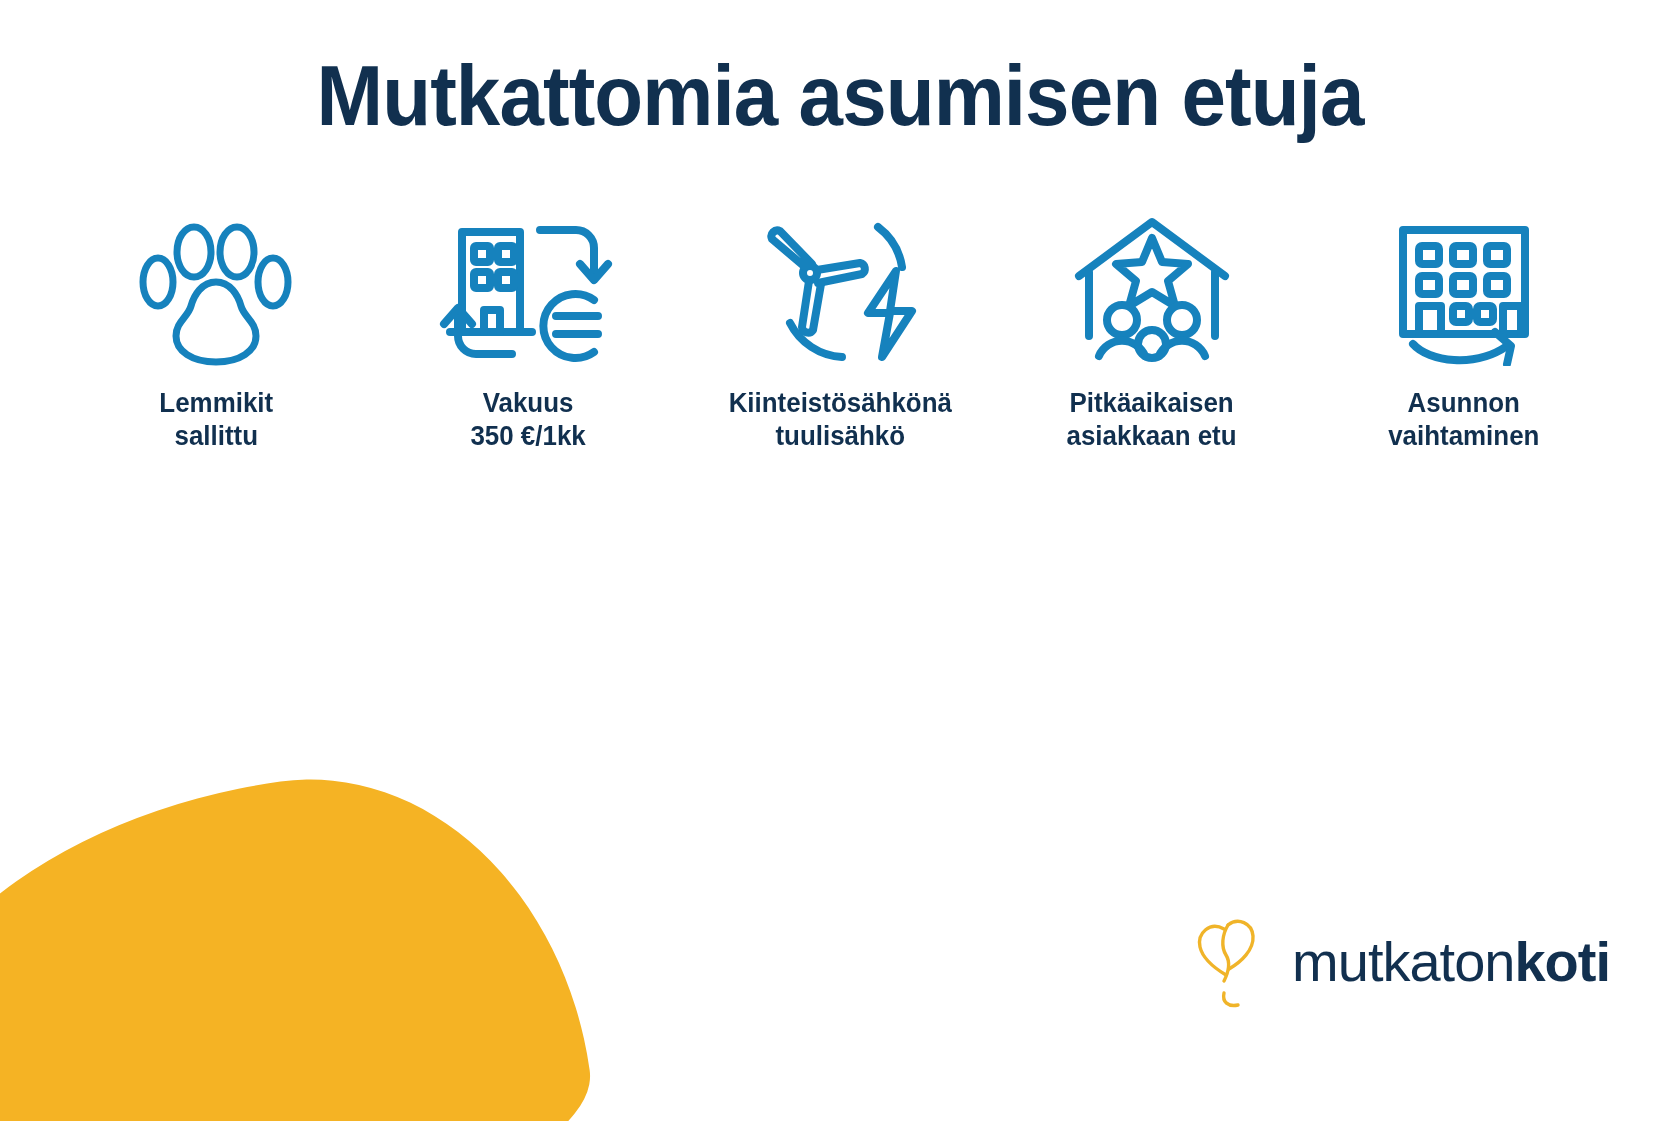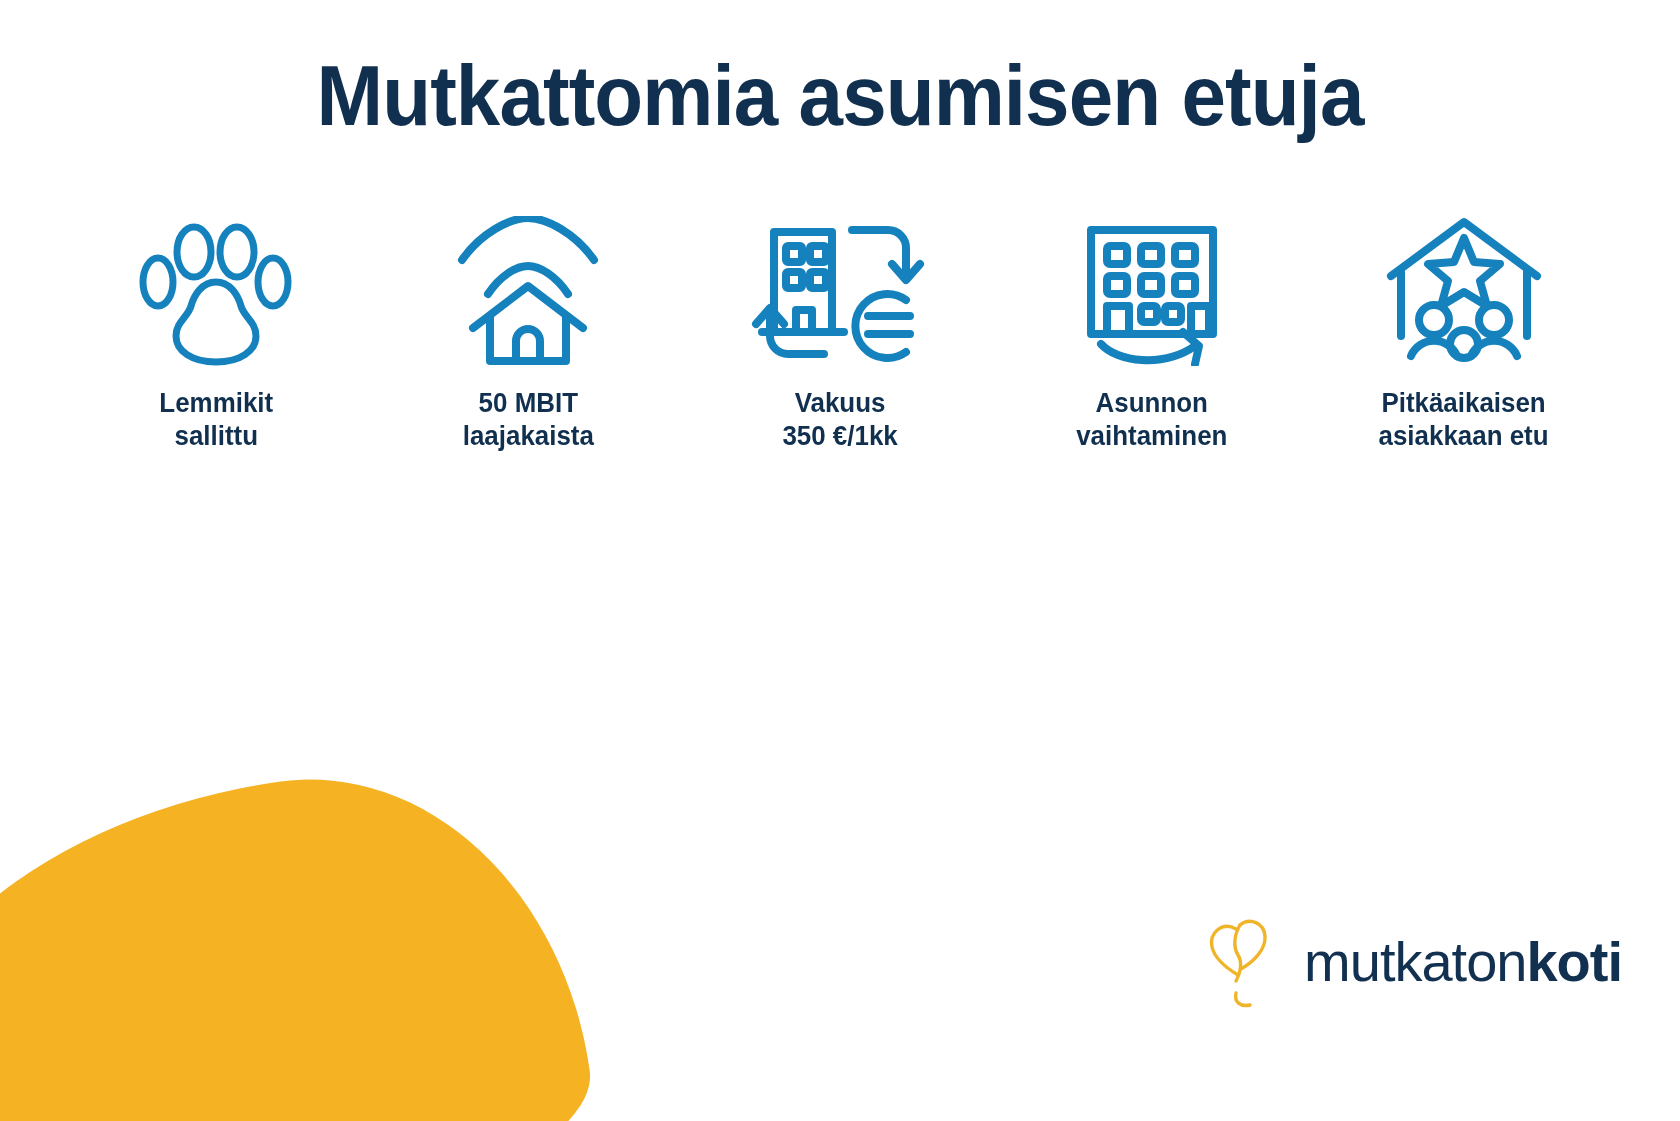--- a/index.html
+++ b/index.html
@@ -106,21 +106,6 @@
       </div>
     </div>
 
-    <div class="cell">
-      <div class="iconwrap">
-        <svg width="165" height="150" viewBox="0 0 165 150" fill="none" stroke="#1682BD" stroke-width="8" stroke-linecap="round">
-          <path d="M16 44c18-26 47-42 66-42s48 16 66 42"></path>
-          <path d="M42 78c12-18 28-28 40-28s28 10 40 28"></path>
-          <path d="M27 112 L82 70 L137 112" stroke-linejoin="round"></path>
-          <path d="M44 100v45h76v-45" stroke-linejoin="round"></path>
-          <path d="M70 145v-20a12 12 0 0 1 24 0v20" stroke-linejoin="round"></path>
-        </svg>
-      </div>
-      <div class="label">
-        <div>50 MBIT</div>
-        <div>laajakaista</div>
-      </div>
-    </div>
 
     <div class="cell">
       <div class="iconwrap">

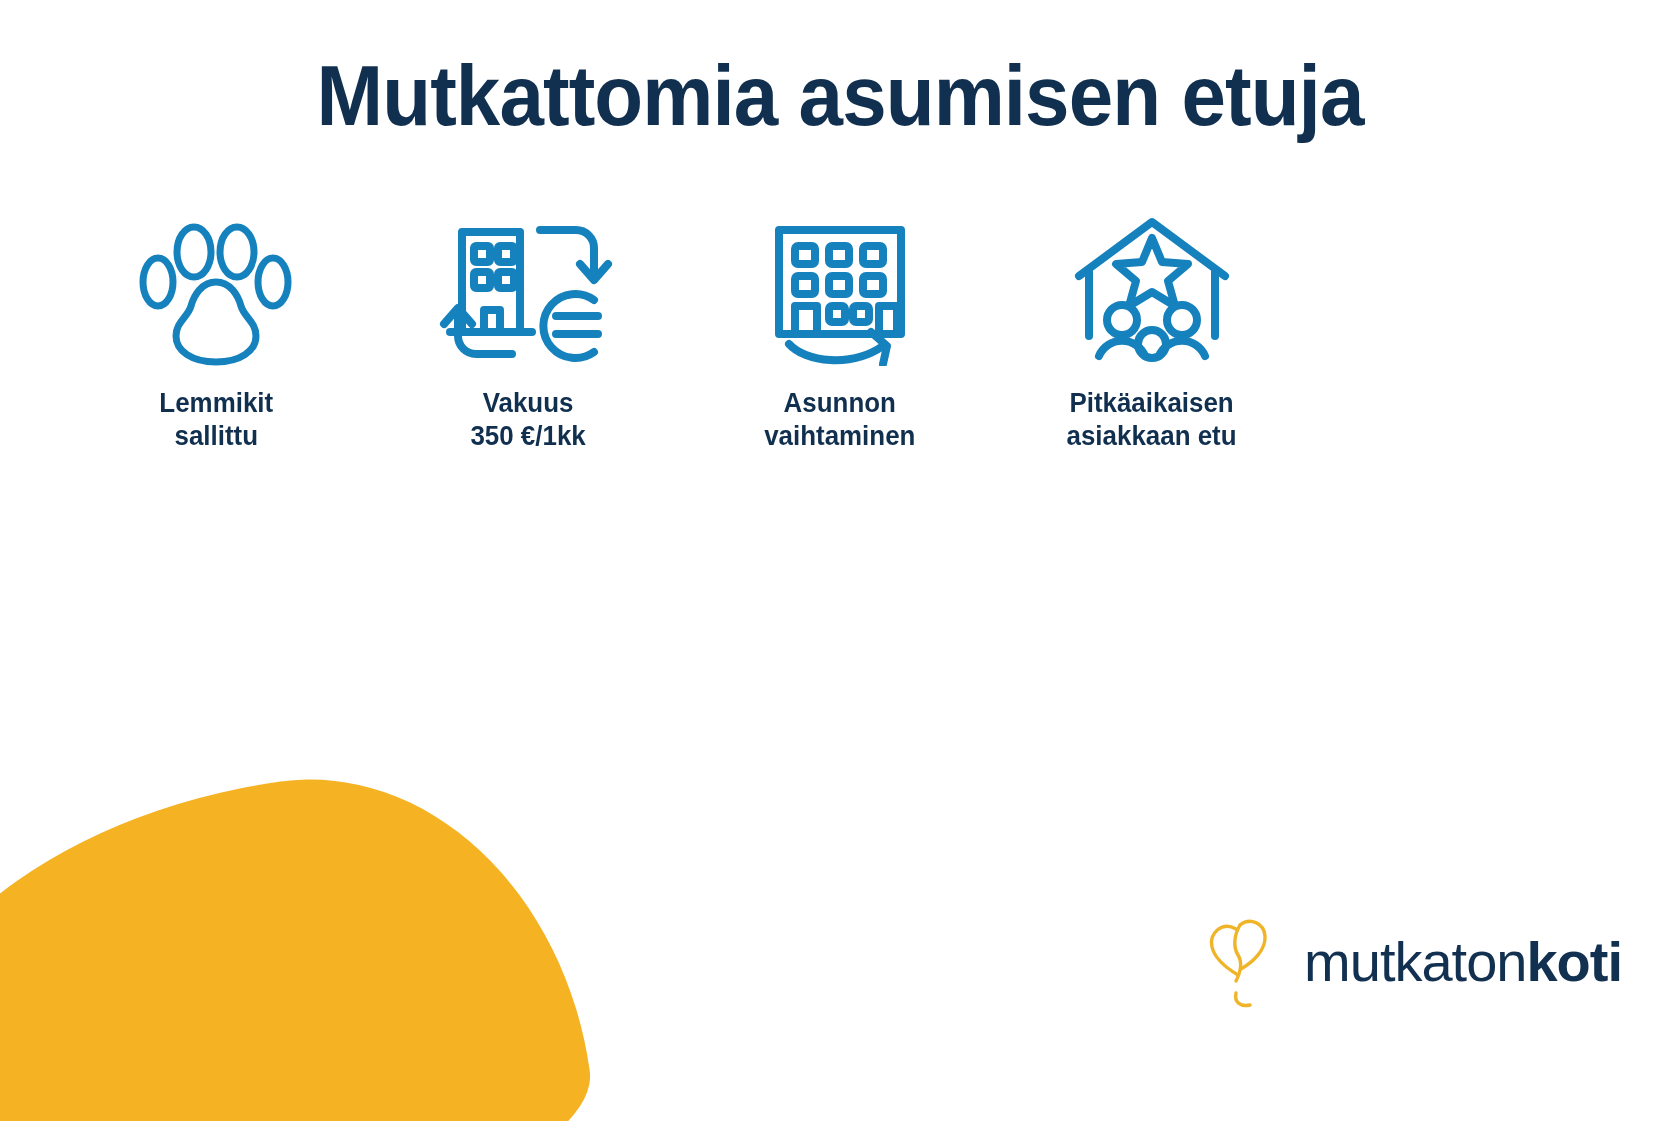--- a/index.html
+++ b/index.html
@@ -131,6 +131,23 @@
       </div>
     </div>
 
+    <div class="cell">
+      <div class="iconwrap">
+        <svg width="180" height="152" viewBox="0 0 180 152" fill="none" stroke="#1682BD" stroke-width="8" stroke-linecap="round" stroke-linejoin="round">
+          <circle cx="60" cy="58" r="7"></circle>
+          <path d="M55 52 L22 24a6 6 0 0 1 8-8l32 33"></path>
+          <path d="M67 55 L110 48a6 6 0 0 1 2 11l-44 9"></path>
+          <path d="M59 66 L52 112a6 6 0 0 0 11 3l8-46"></path>
+          <path d="M128 12a62 62 0 0 1 24 40"></path>
+          <path d="M40 108a62 62 0 0 0 52 34"></path>
+          <path d="M146 56 L118 98h22l-8 44 30-46h-22z"></path>
+        </svg>
+      </div>
+      <div class="label">
+        <div>Kiinteistösähkönä</div>
+        <div>tuulisähkö</div>
+      </div>
+    </div>
 
 
 

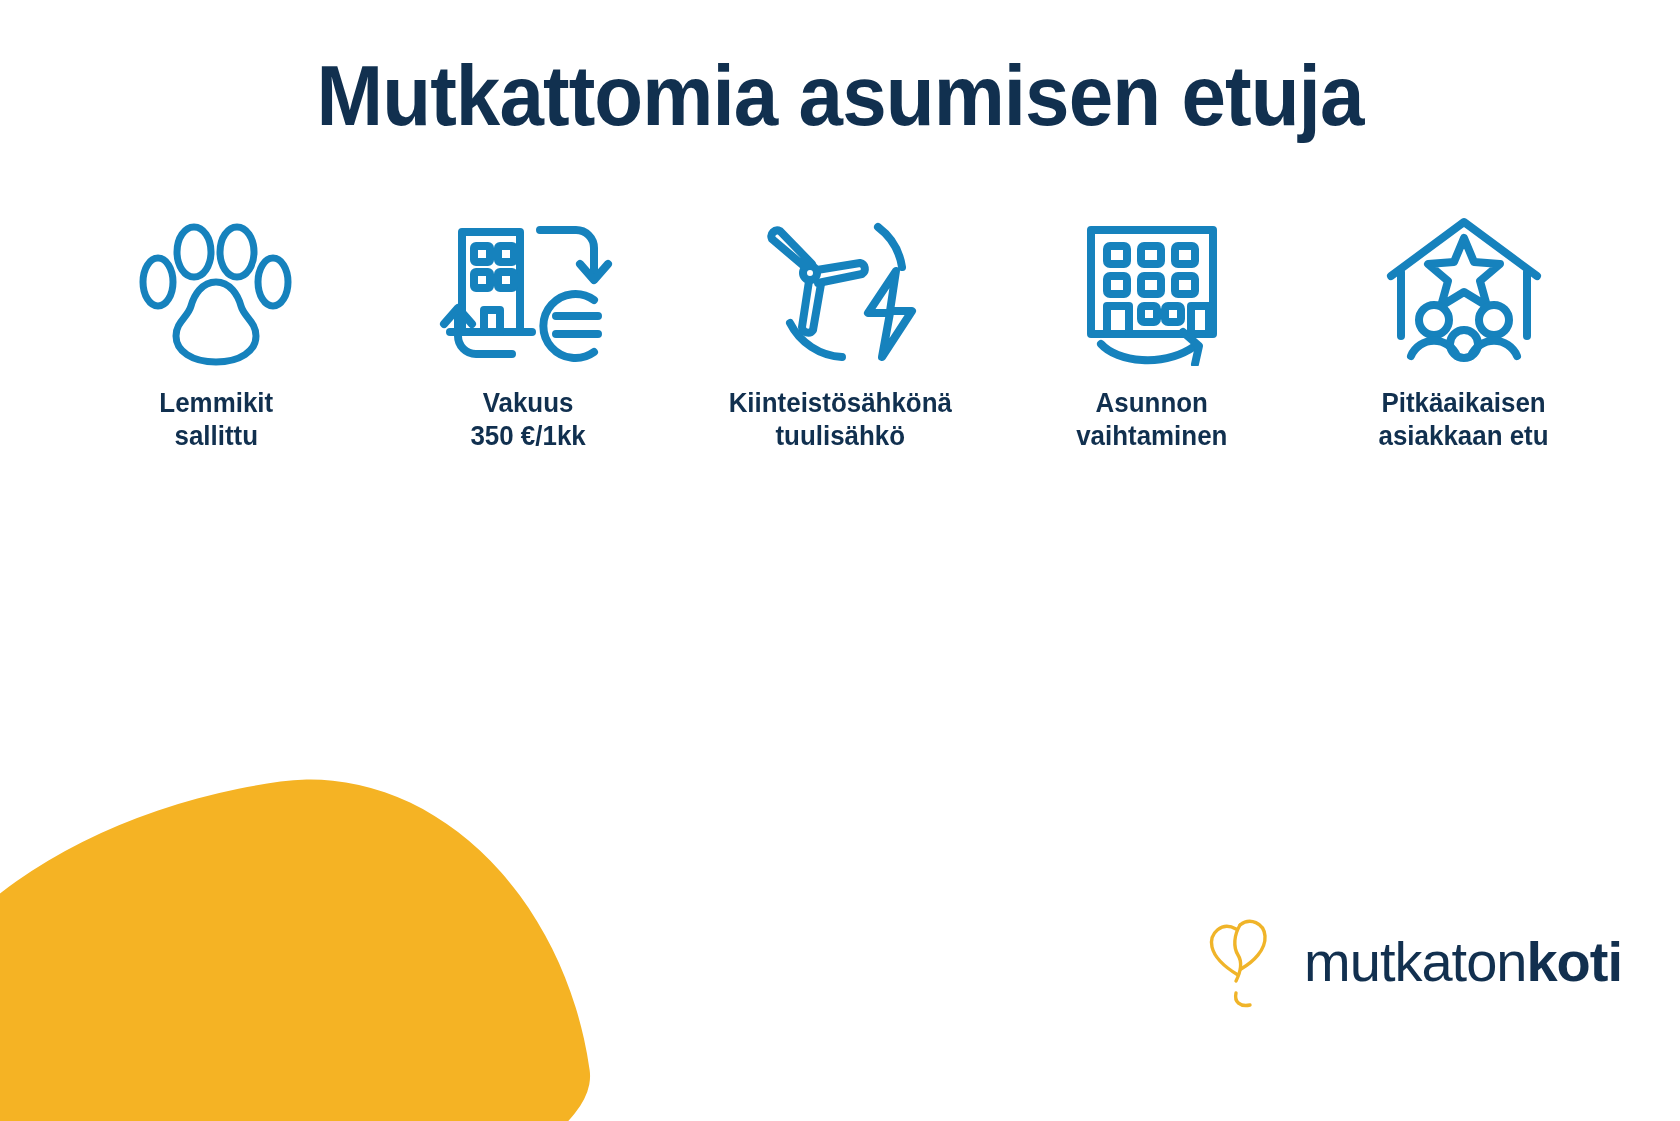--- a/index.html
+++ b/index.html
@@ -155,6 +155,25 @@
     <div class="cell">
       <div class="iconwrap">
         <svg width="175" height="150" viewBox="0 0 175 150" fill="none" stroke="#1682BD" stroke-width="8" stroke-linecap="round" stroke-linejoin="round">
+          <path d="M14 60 L87 6 L160 60"></path>
+          <path d="M24 56v64M150 56v64"></path>
+          <path d="M87 22 L97 46 L123 48 L103 65 L110 90 L87 76 L64 90 L71 65 L51 48 L77 46 z"></path>
+          <circle cx="57" cy="104" r="15"></circle>
+          <circle cx="117" cy="104" r="15"></circle>
+          <path d="M34 140a25 25 0 0 1 46 0"></path>
+          <path d="M94 140a25 25 0 0 1 46 0"></path>
+          <circle cx="87" cy="128" r="14"></circle>
+        </svg>
+      </div>
+      <div class="label">
+        <div>Pitkäaikaisen</div>
+        <div>asiakkaan  etu</div>
+      </div>
+    </div>
+
+    <div class="cell">
+      <div class="iconwrap">
+        <svg width="175" height="150" viewBox="0 0 175 150" fill="none" stroke="#1682BD" stroke-width="8" stroke-linecap="round" stroke-linejoin="round">
           <path d="M26 14h122v104H26z"></path>
           <rect x="42" y="30" width="20" height="18" rx="3"></rect>
           <rect x="76" y="30" width="20" height="18" rx="3"></rect>
@@ -176,25 +195,6 @@
       </div>
     </div>
 
-    <div class="cell">
-      <div class="iconwrap">
-        <svg width="175" height="150" viewBox="0 0 175 150" fill="none" stroke="#1682BD" stroke-width="8" stroke-linecap="round" stroke-linejoin="round">
-          <path d="M14 60 L87 6 L160 60"></path>
-          <path d="M24 56v64M150 56v64"></path>
-          <path d="M87 22 L97 46 L123 48 L103 65 L110 90 L87 76 L64 90 L71 65 L51 48 L77 46 z"></path>
-          <circle cx="57" cy="104" r="15"></circle>
-          <circle cx="117" cy="104" r="15"></circle>
-          <path d="M34 140a25 25 0 0 1 46 0"></path>
-          <path d="M94 140a25 25 0 0 1 46 0"></path>
-          <circle cx="87" cy="128" r="14"></circle>
-        </svg>
-      </div>
-      <div class="label">
-        <div>Pitkäaikaisen</div>
-        <div>asiakkaan  etu</div>
-      </div>
-    </div>
-
 
   </div>
 

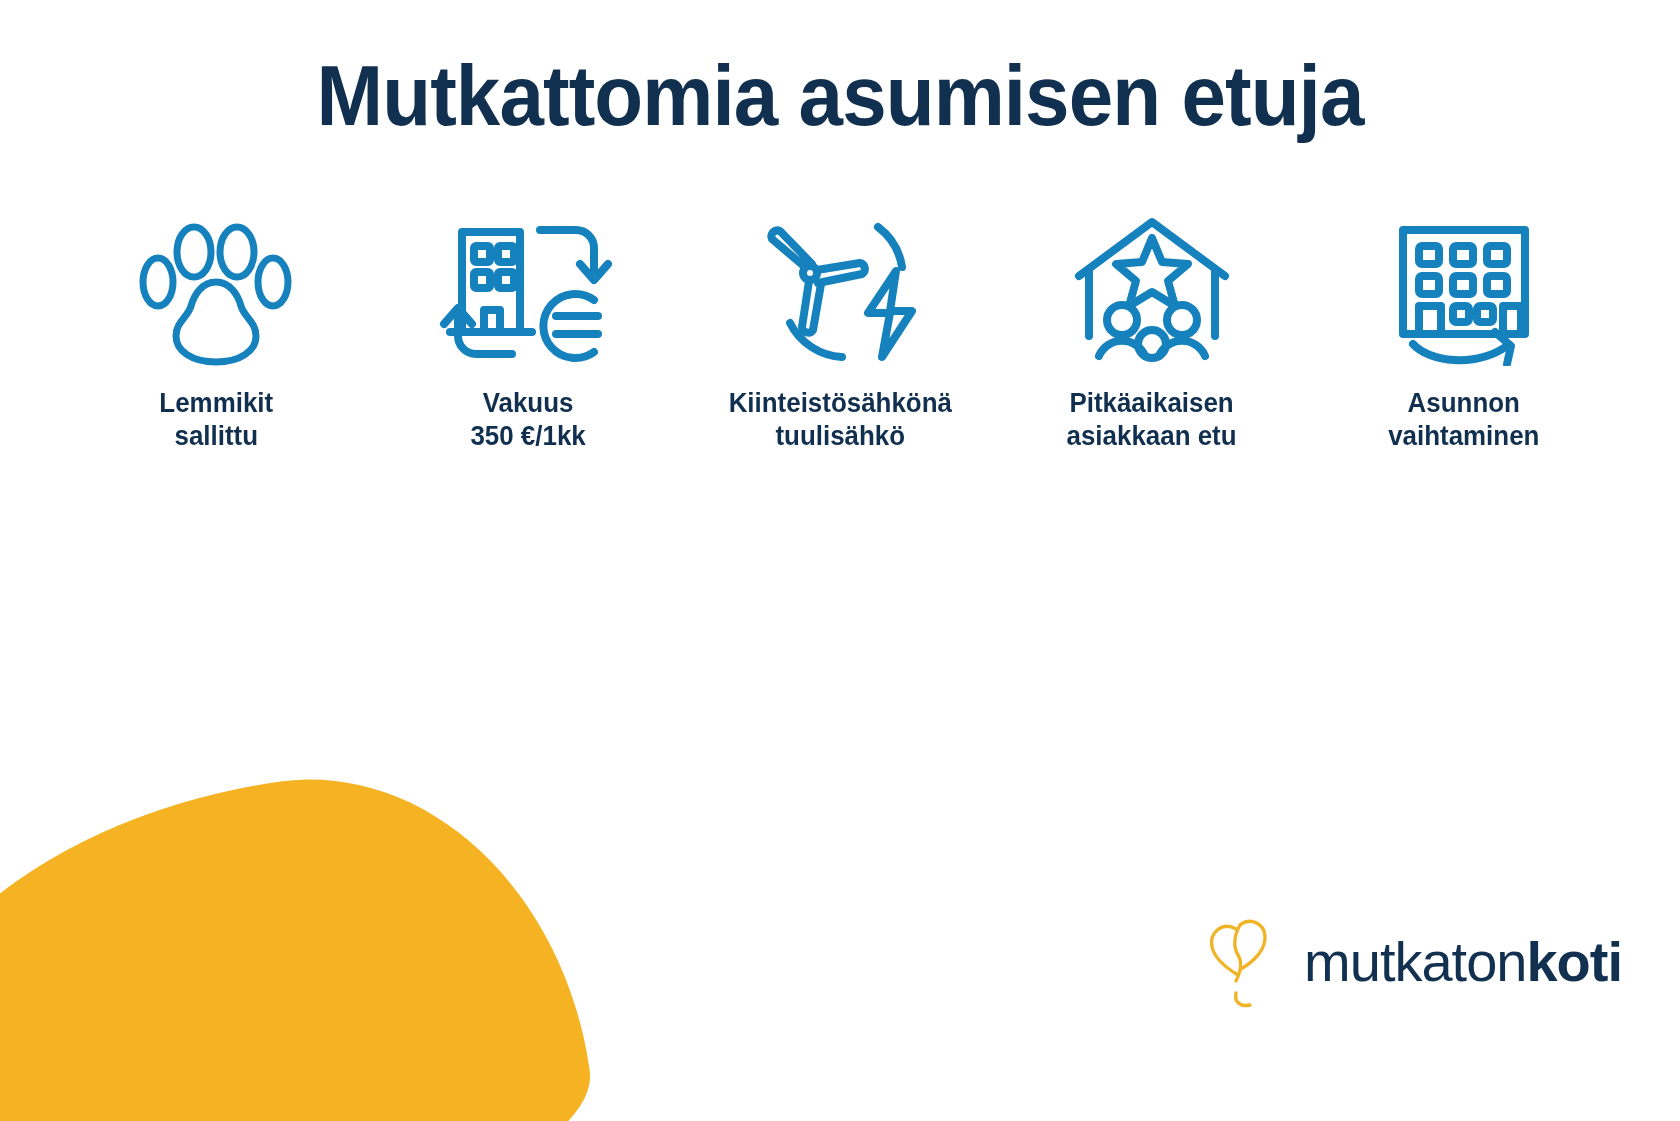--- a/index.html
+++ b/index.html
@@ -63,7 +63,7 @@
   }
   .logo{
     position:absolute;
-    right:58px;
+    right:70px;
     bottom:112px;
     display:flex;
     align-items:center;

